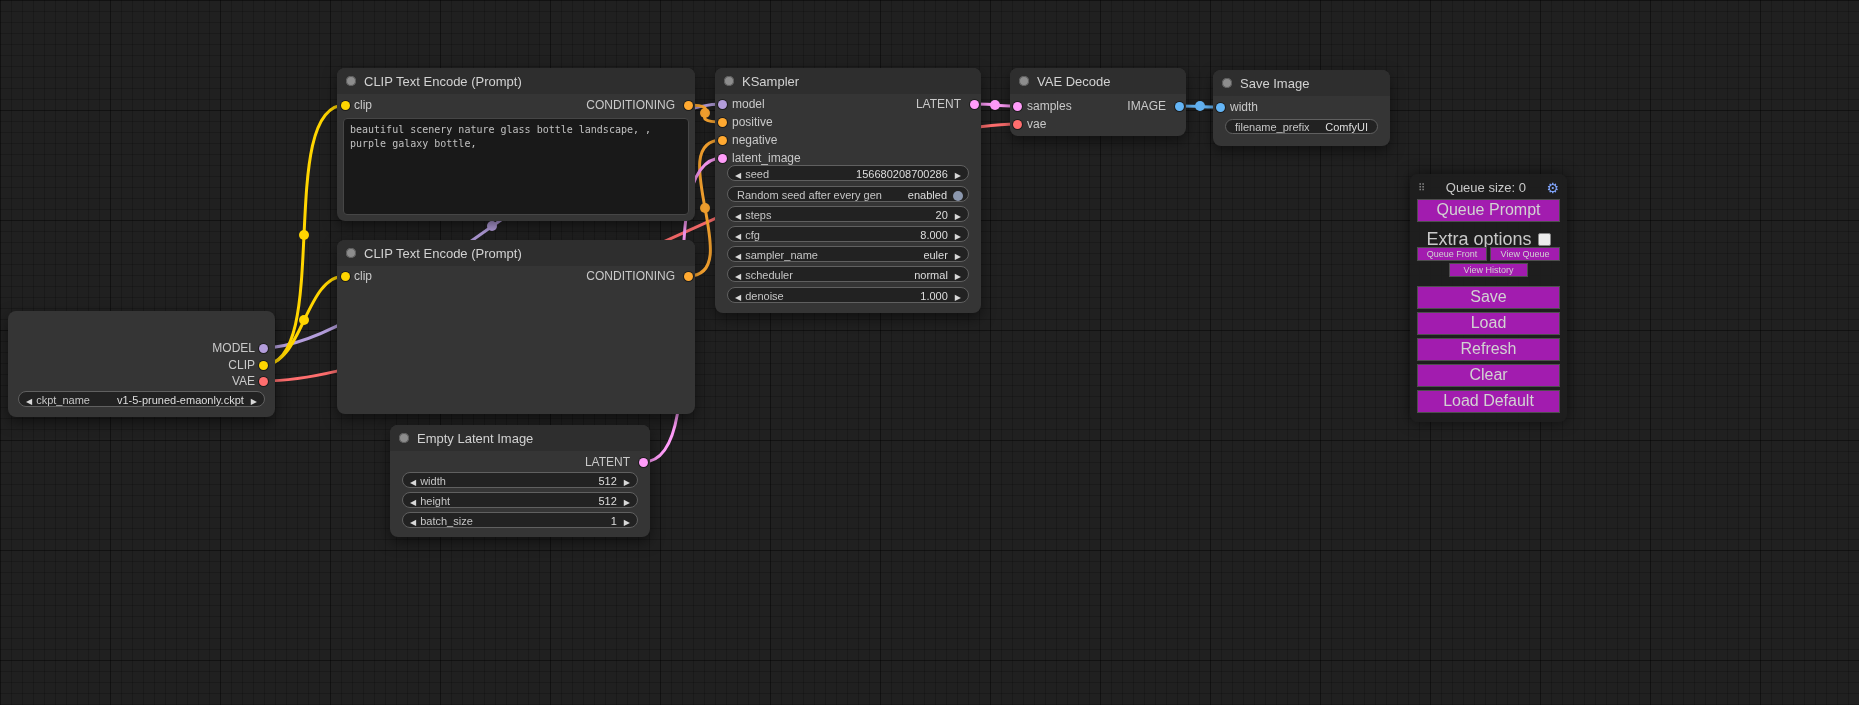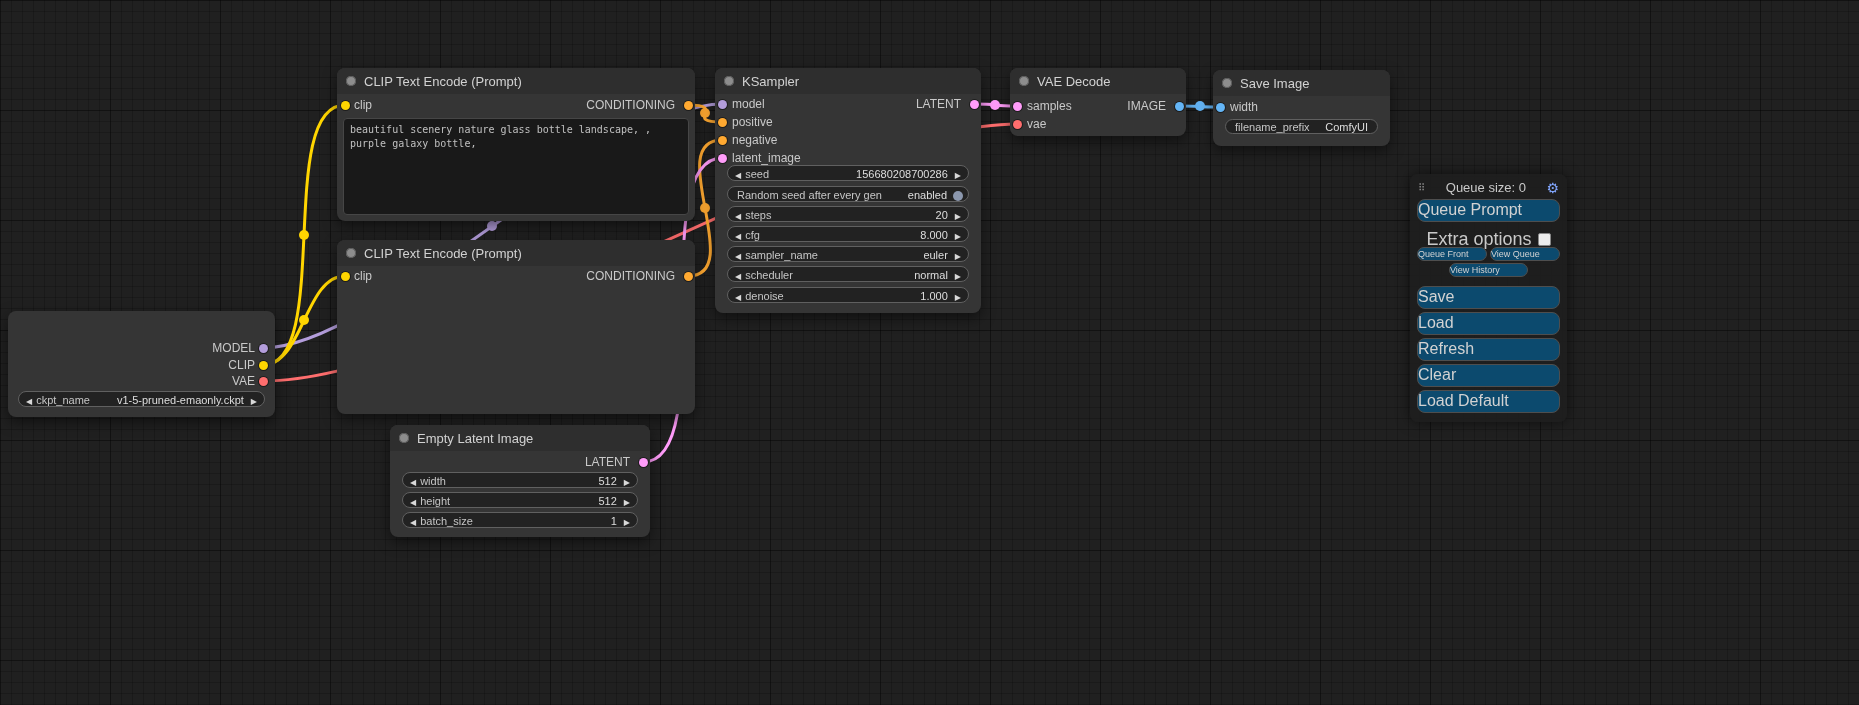--- a/index.html
+++ b/index.html
@@ -39,8 +39,8 @@
     justify-content:space-between;font-size:13px;color:#c9c9c9;}
   .drag{font-size:10px;color:#8a8a8a;cursor:move;}
   .gear{font-size:14px;color:#82a7ff;cursor:pointer;}
-  .btn{position:absolute;background:#0c4a6e;border:1px solid #4e4e4e;border-radius:8px;color:#d2d2d2;
-    text-align:left;box-sizing:border-box;cursor:pointer;}
+  .btn{position:absolute;background:#a21caf;border:1px solid #4e4e4e;border-radius:0;color:#d2d2d2;
+    text-align:center;box-sizing:border-box;cursor:pointer;}
   .btn.big{left:7px;width:143px;height:23px;font-size:16px;line-height:20px;}
   .btn.small{height:14px;font-size:9px;line-height:12px;}
   .extra{position:absolute;top:55px;left:0;right:0;text-align:center;font-size:18px;color:#c9c9c9;}

